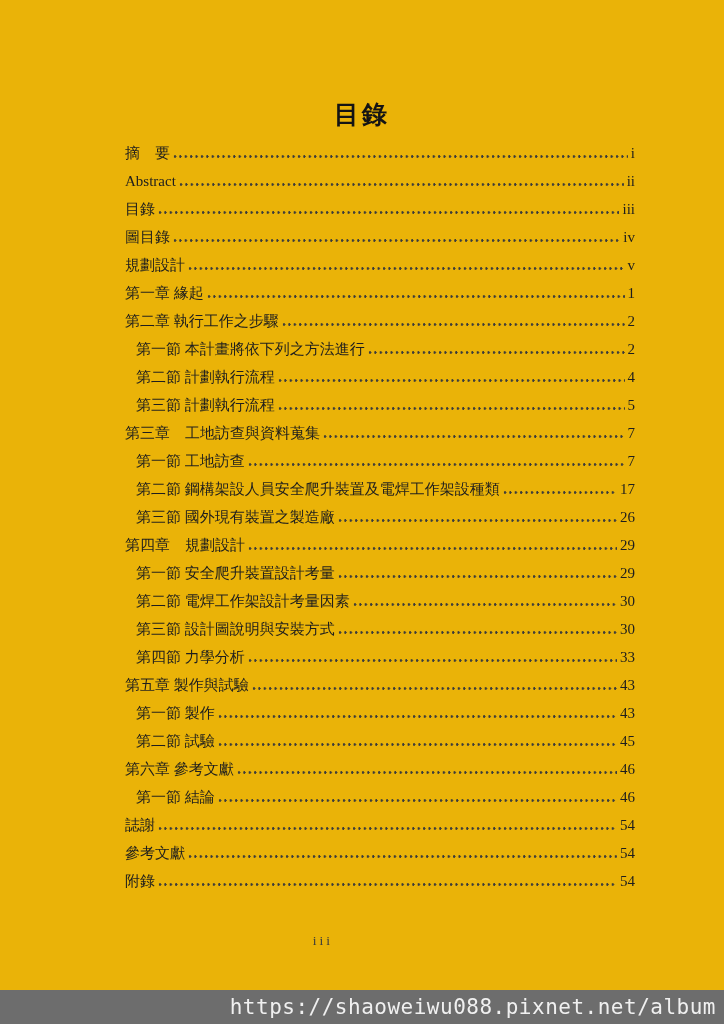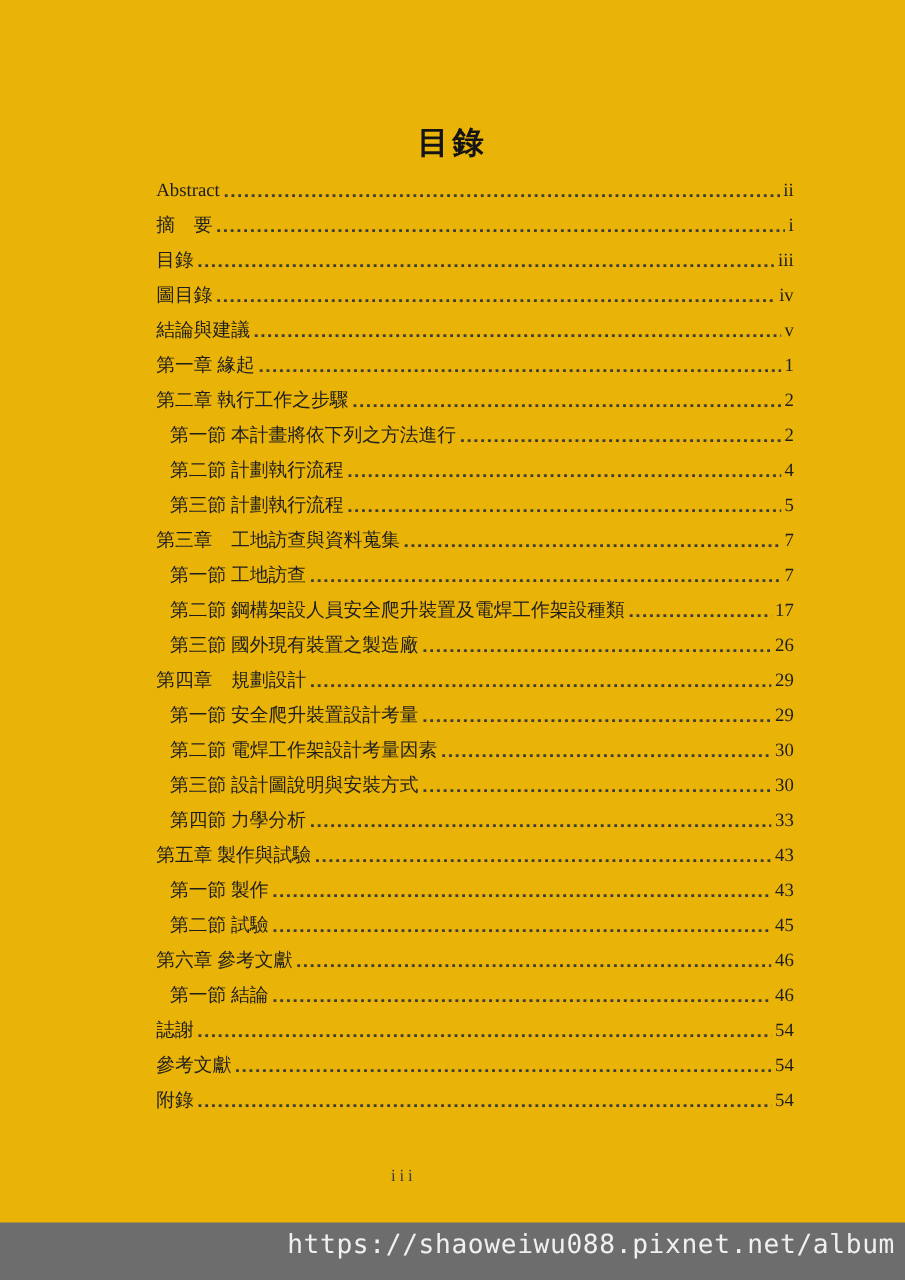--- a/index.html
+++ b/index.html
@@ -90,14 +90,14 @@
 
   <div class="toc" id="toc-list">
       <div class="toc-row level-0">
+    <span class="toc-label">摘　要</span>
+    <span class="leader"></span>
+    <span class="toc-page">i</span>
+  </div>
+      <div class="toc-row level-0">
     <span class="toc-label">Abstract</span>
     <span class="leader"></span>
     <span class="toc-page">ii</span>
-  </div>
-      <div class="toc-row level-0">
-    <span class="toc-label">摘　要</span>
-    <span class="leader"></span>
-    <span class="toc-page">i</span>
   </div>
       <div class="toc-row level-0">
     <span class="toc-label">目錄</span>

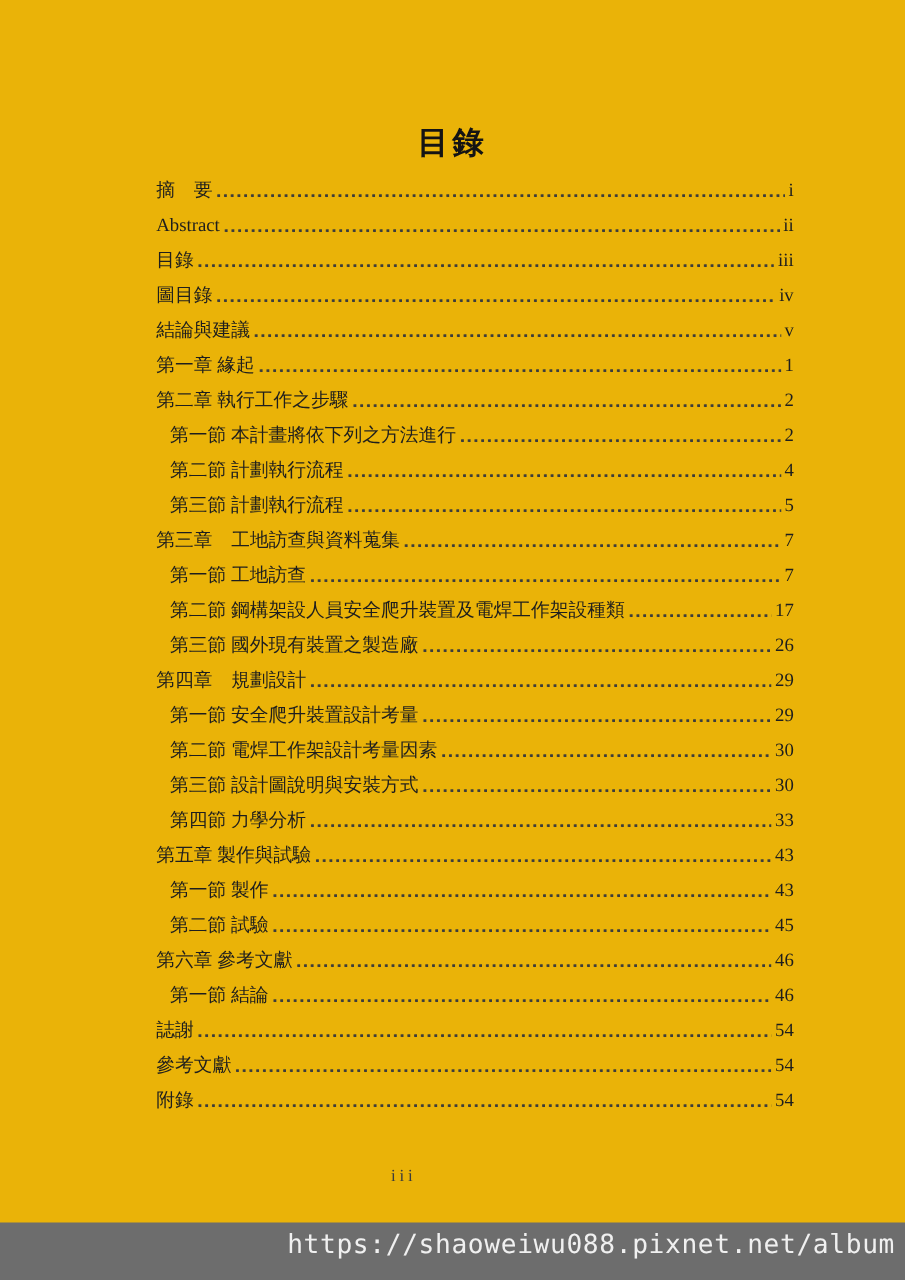--- a/index.html
+++ b/index.html
@@ -110,7 +110,7 @@
     <span class="toc-page">iv</span>
   </div>
       <div class="toc-row level-0">
-    <span class="toc-label">結論與建議</span>
+    <span class="toc-label">規劃設計</span>
     <span class="leader"></span>
     <span class="toc-page">v</span>
   </div>

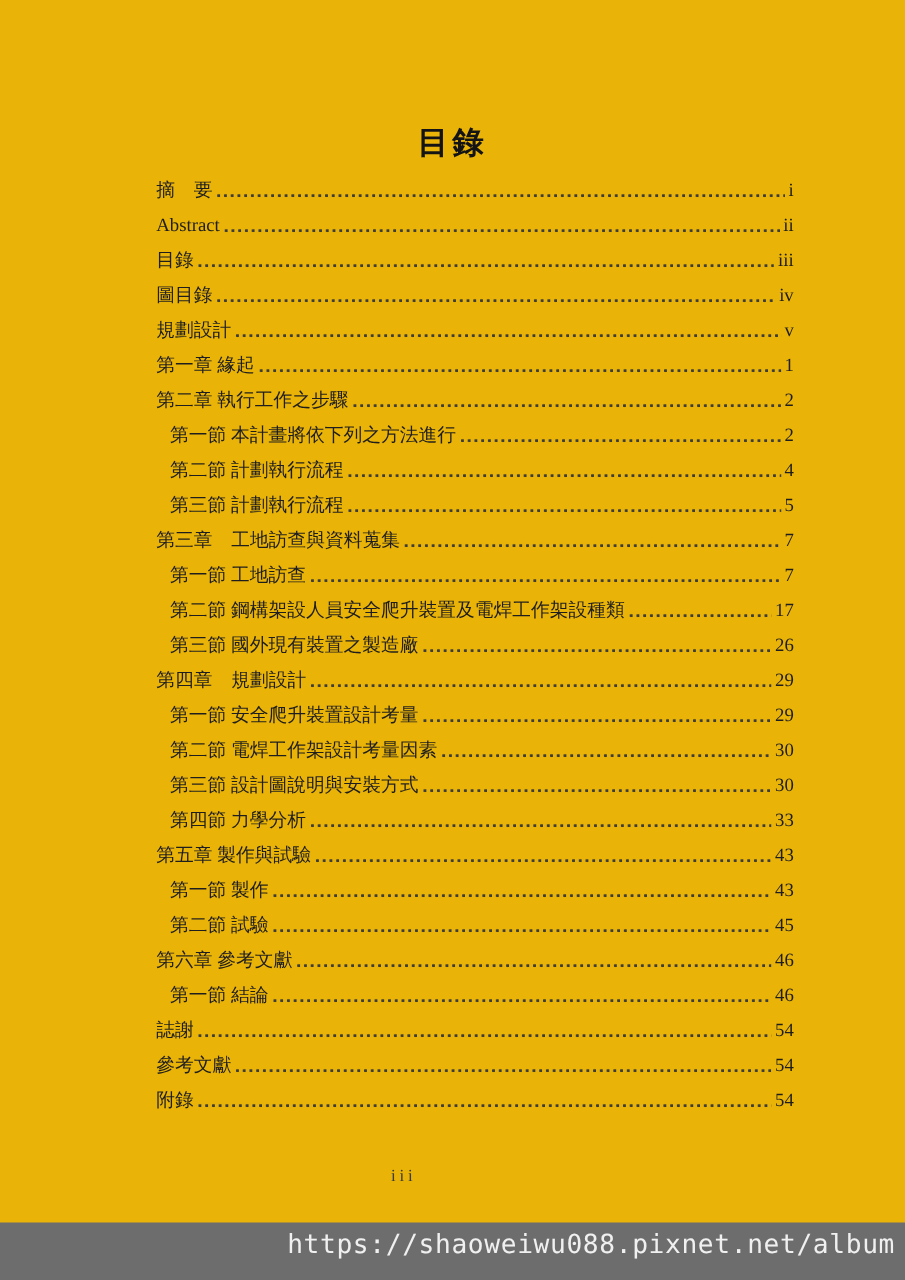--- a/index.html
+++ b/index.html
@@ -67,7 +67,7 @@
     left: 0;
     right: 0;
     bottom: 0;
-    height: 46px;
+    height: 34px;
     background: #6d6d6d;
     box-sizing: border-box;
     padding-right: 8px;

